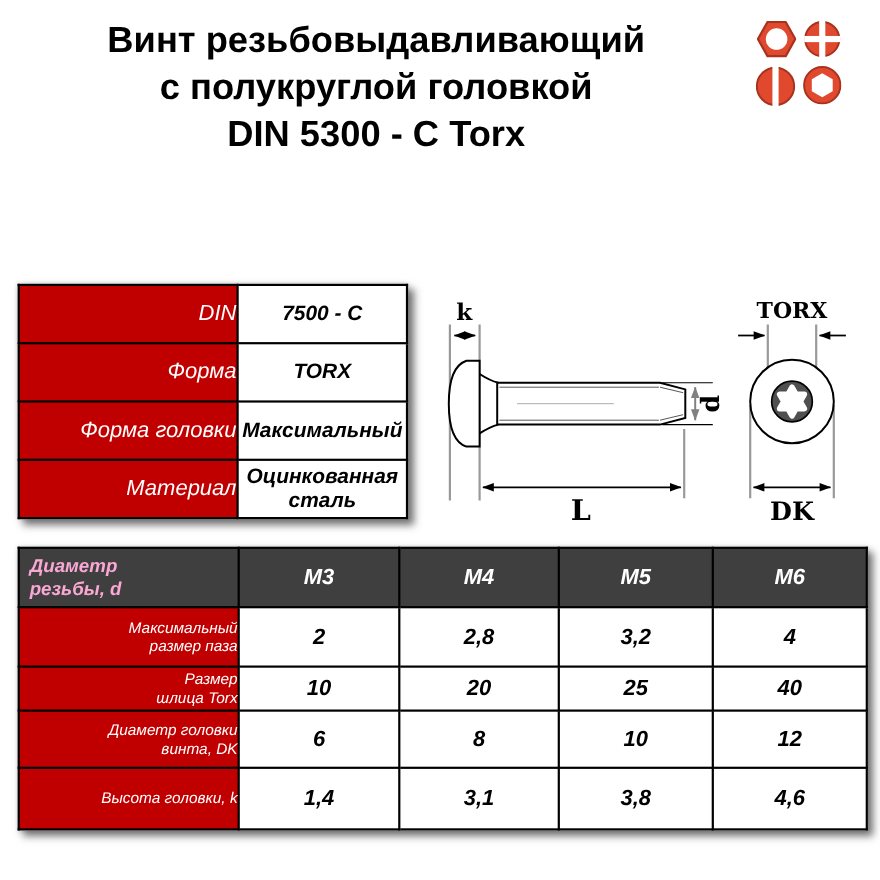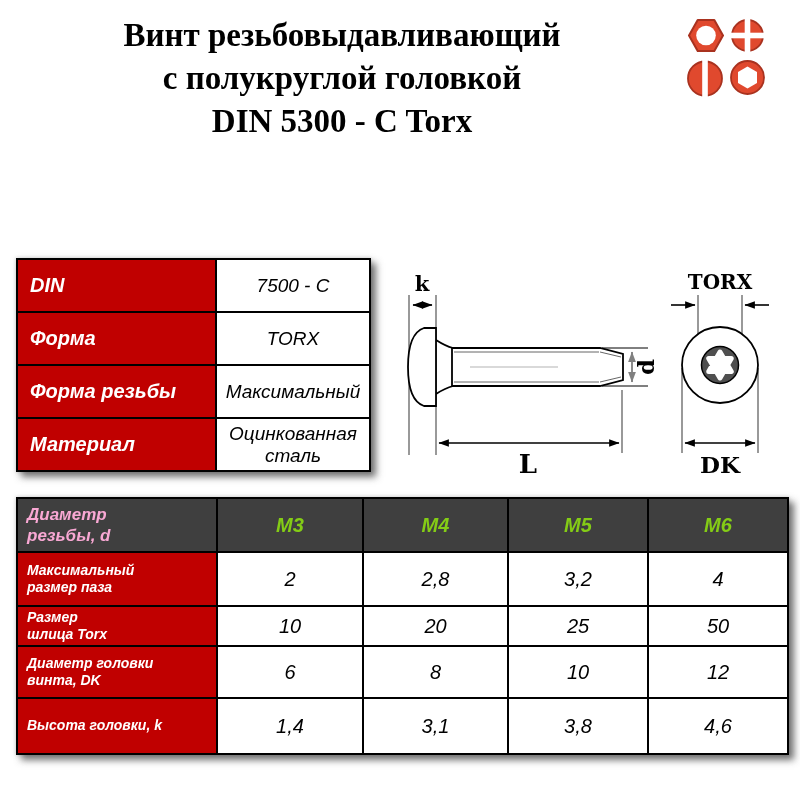--- a/index.html
+++ b/index.html
@@ -7,7 +7,7 @@
         font-family:"Liberation Sans",sans-serif;}
   
   .title{position:absolute;left:6px;top:14px;width:672px;text-align:center;color:#000;
-         font-family:Liberation Serif, serif;font-weight:bold;font-size:33px;line-height:43px;}
+         font-family:Liberation Sans, sans-serif;font-weight:bold;font-size:33px;line-height:43px;}
   
   .icons{position:absolute;left:686px;top:14px;width:112px;height:86px;}
   .icons svg{position:absolute;}

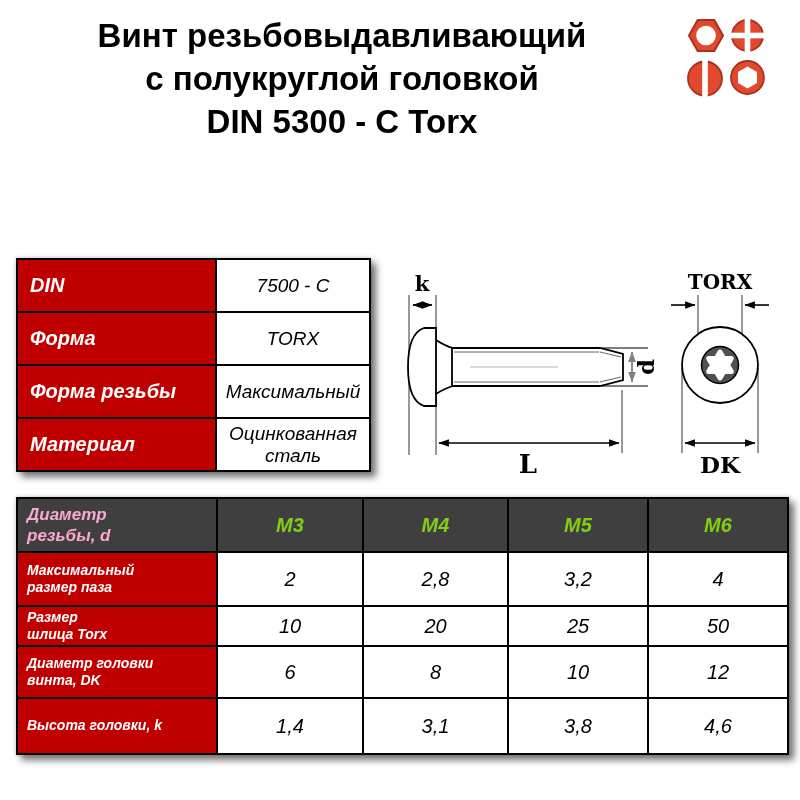--- a/index.html
+++ b/index.html
@@ -17,8 +17,8 @@
   .shadowed{box-shadow:5px 5px 7px rgba(90,90,90,.85), 0 0 4px rgba(160,160,160,.55);}
   .spec-table{position:absolute;left:16px;top:258px;width:353px;}
   .spec-table tr{height:53px;}
-  .lbl-cell{background:#C00000;color:#fff;font-weight:bold;font-style:italic;
-            font-size:20px;padding-left:12px;text-align:left;}
+  .lbl-cell{background:#C00000;color:#fff;font-weight:normal;font-style:italic;
+            font-size:20px;padding-left:12px;text-align:right;}
   .val-cell{background:#fff;color:#000;font-weight:normal;font-style:italic;
             font-size:19px;text-align:center;}
   .pre{white-space:pre-line;line-height:1.15;}

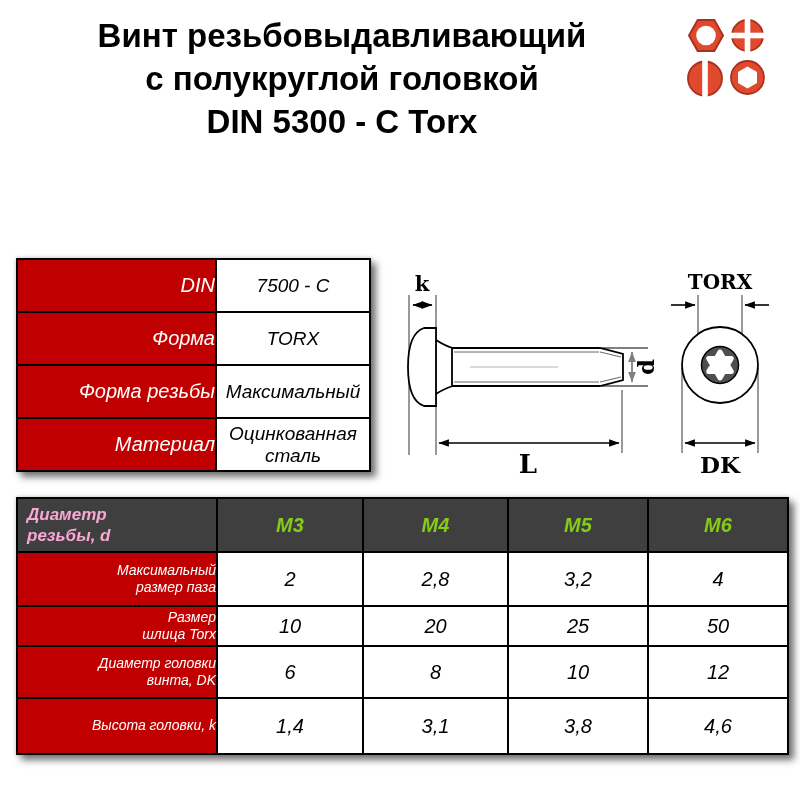--- a/index.html
+++ b/index.html
@@ -19,7 +19,7 @@
   .spec-table tr{height:53px;}
   .lbl-cell{background:#C00000;color:#fff;font-weight:normal;font-style:italic;
             font-size:20px;padding-left:12px;text-align:right;}
-  .val-cell{background:#fff;color:#000;font-weight:normal;font-style:italic;
+  .val-cell{background:#fff;color:#000;font-weight:bold;font-style:italic;
             font-size:19px;text-align:center;}
   .pre{white-space:pre-line;line-height:1.15;}
   .size-table{position:absolute;left:16px;top:497px;width:771px;}

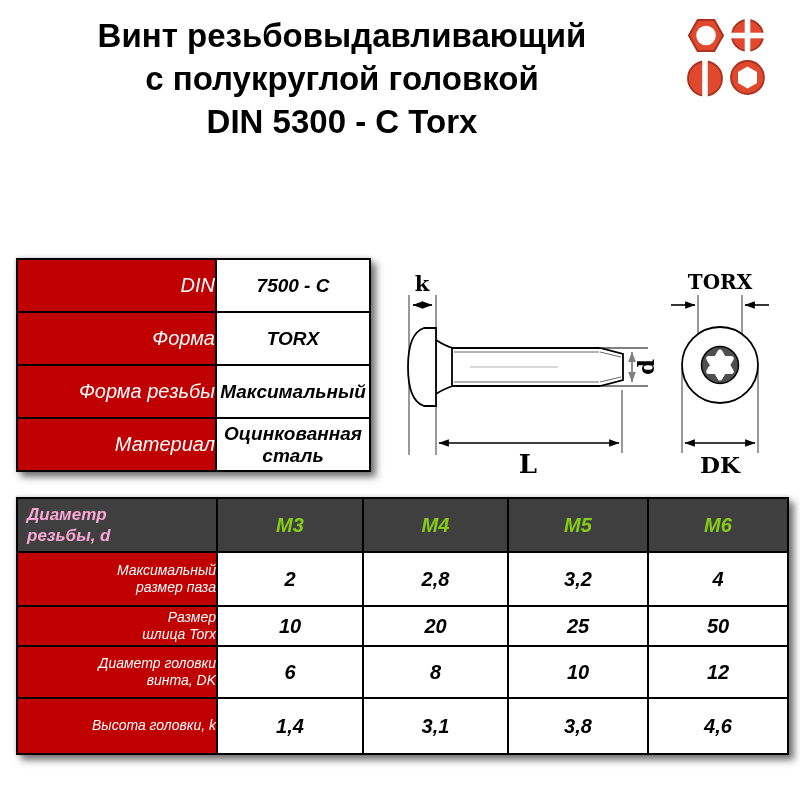--- a/index.html
+++ b/index.html
@@ -87,7 +87,7 @@
       <td class="val-cell">TORX</td>
     </tr>
     <tr>
-      <td class="lbl-cell">Форма резьбы</td>
+      <td class="lbl-cell">Форма головки</td>
       <td class="val-cell">Максимальный</td>
     </tr>
     <tr>

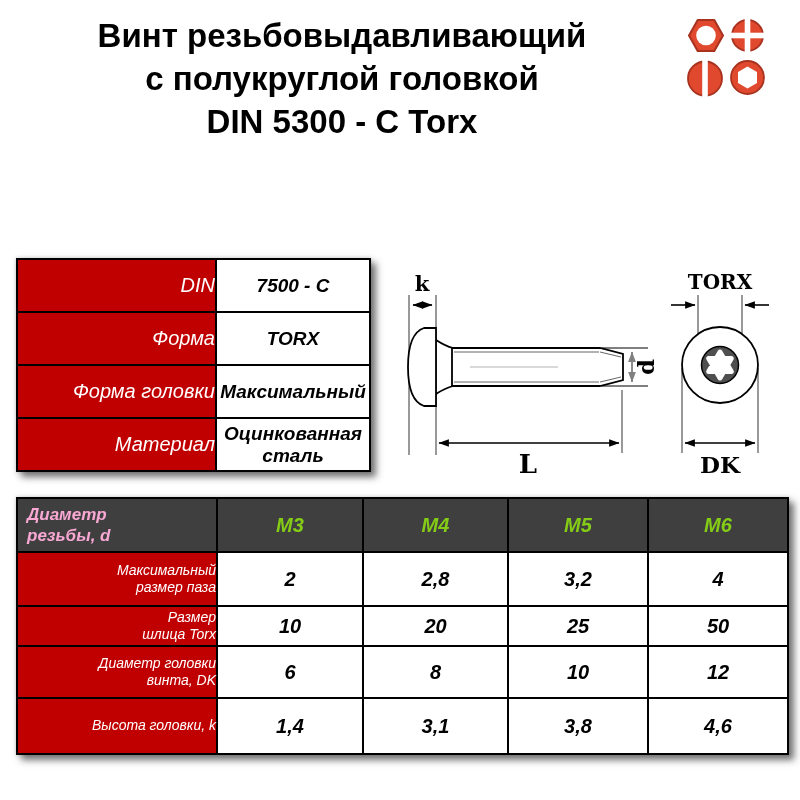--- a/index.html
+++ b/index.html
@@ -26,7 +26,7 @@
   .size-table .lbl-cell{font-size:14px;padding-left:9px;line-height:1.25;}
   .size-table .hdr-cell{background:#3F3F3F;color:#f9a8d4;font-weight:bold;font-style:italic;
             font-size:17px;padding-left:9px;text-align:left;line-height:1.25;}
-  .size-table .hdr-col{background:#3F3F3F;color:#84cc16;font-weight:bold;font-style:italic;
+  .size-table .hdr-col{background:#3F3F3F;color:#ffffff;font-weight:bold;font-style:italic;
             font-size:20px;text-align:center;}
   .size-table .val-cell{font-size:20px;}
   

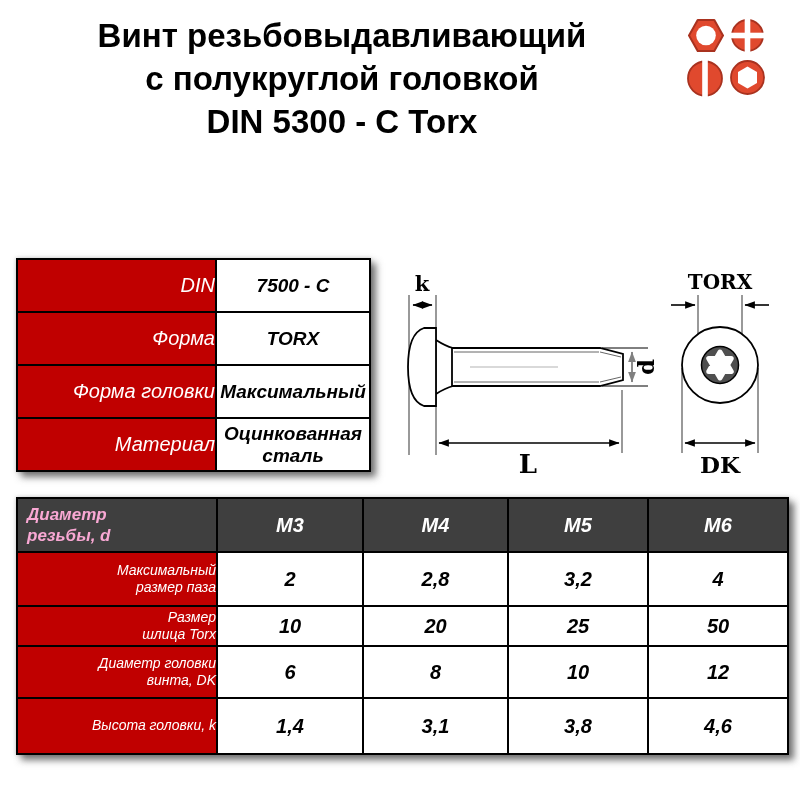--- a/index.html
+++ b/index.html
@@ -184,7 +184,7 @@
       <td class="val-cell">10</td>
       <td class="val-cell">20</td>
       <td class="val-cell">25</td>
-      <td class="val-cell">50</td>
+      <td class="val-cell">40</td>
     </tr>
     <tr style="height:52px">
       <td class="lbl-cell pre">Диаметр головки

